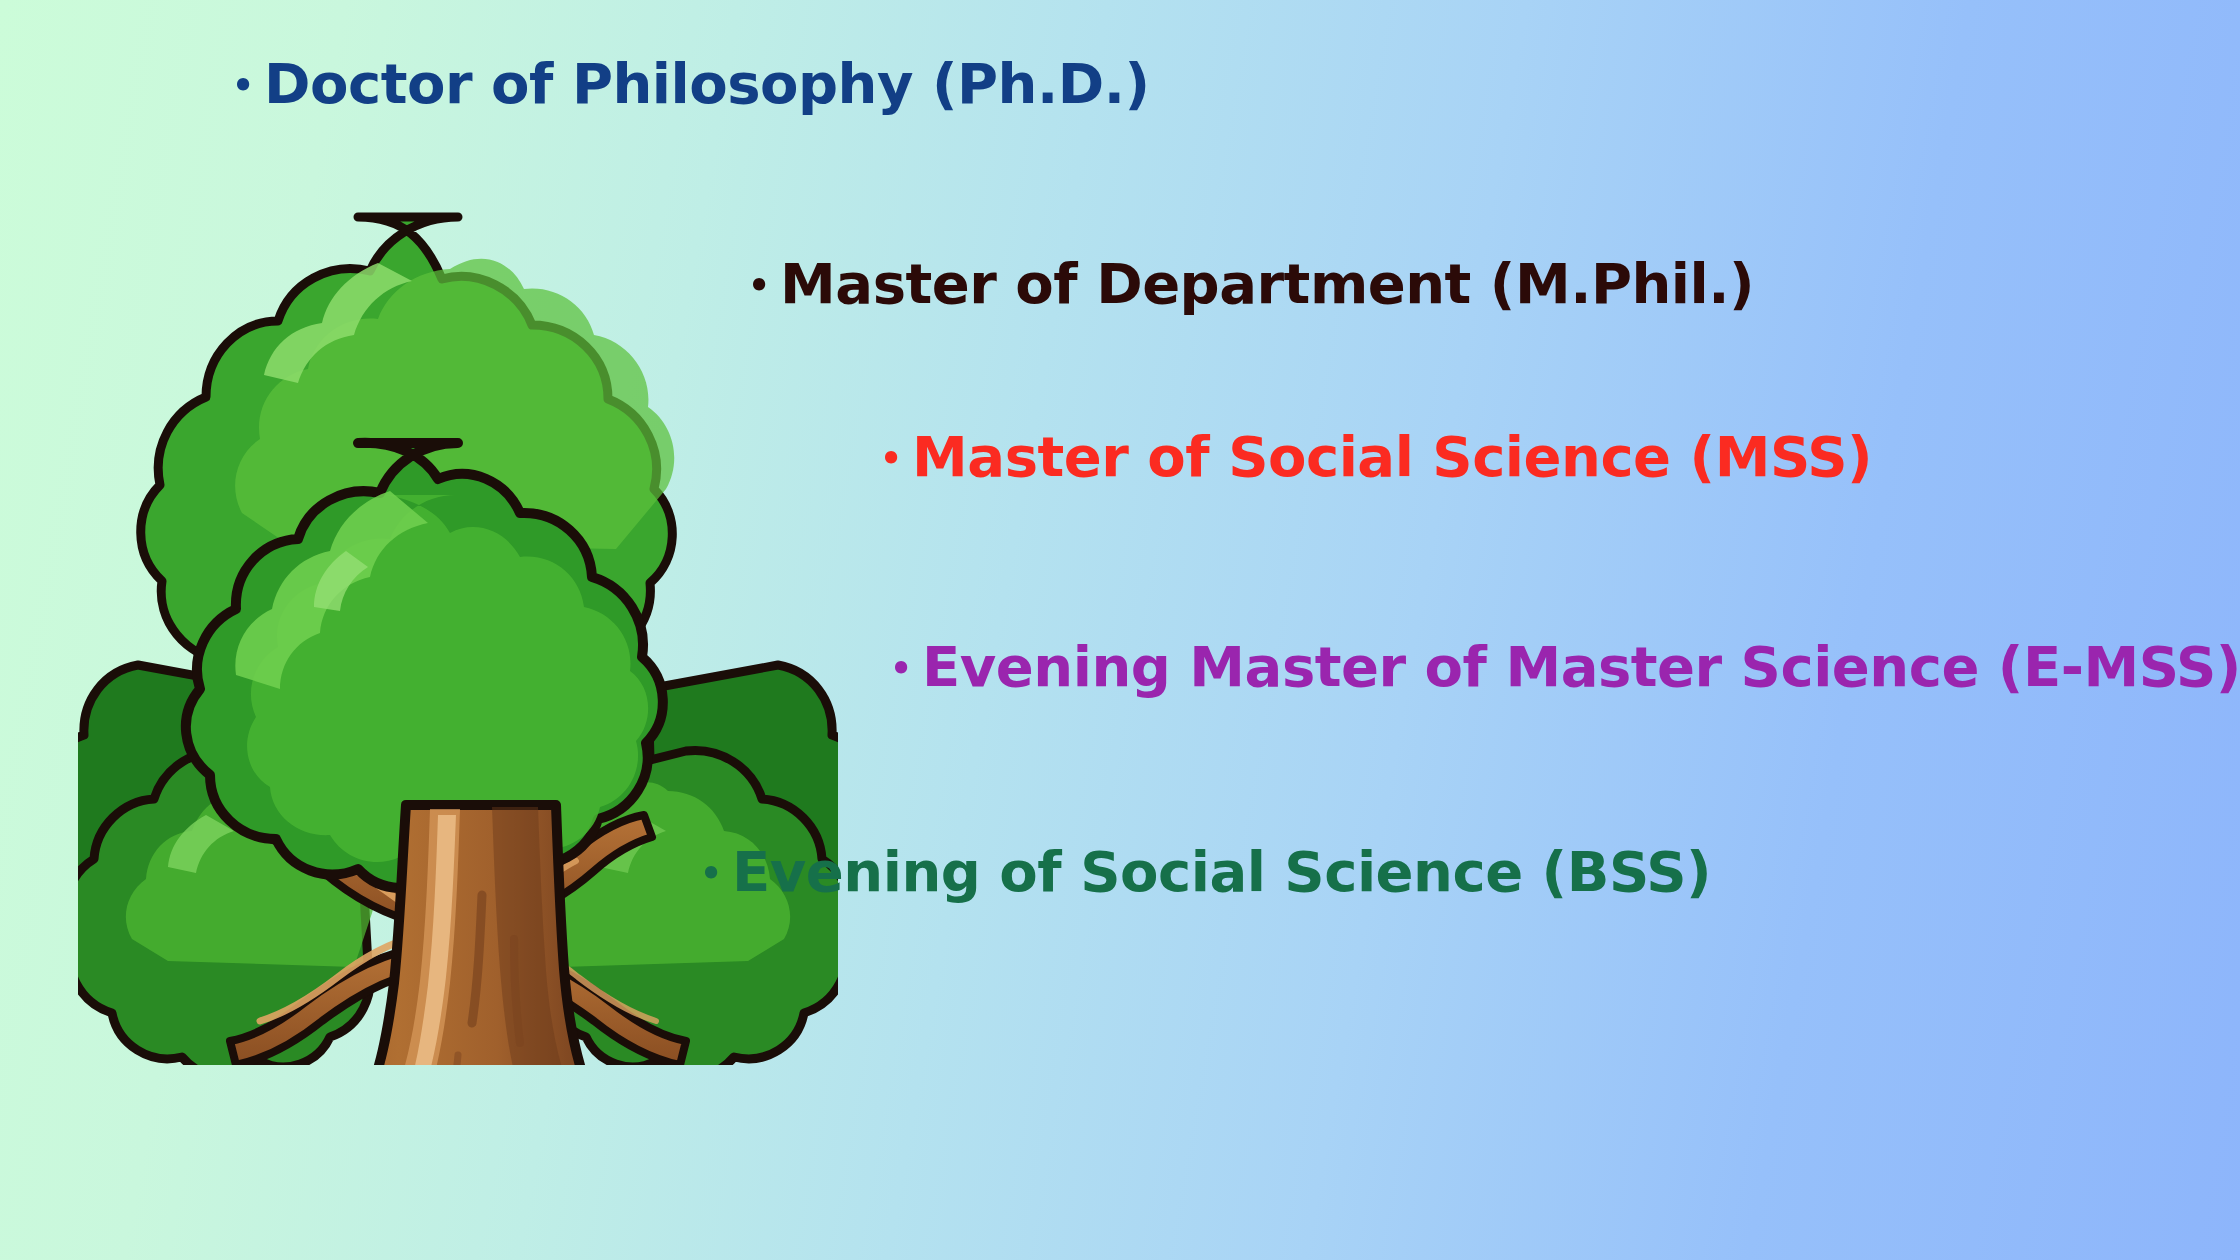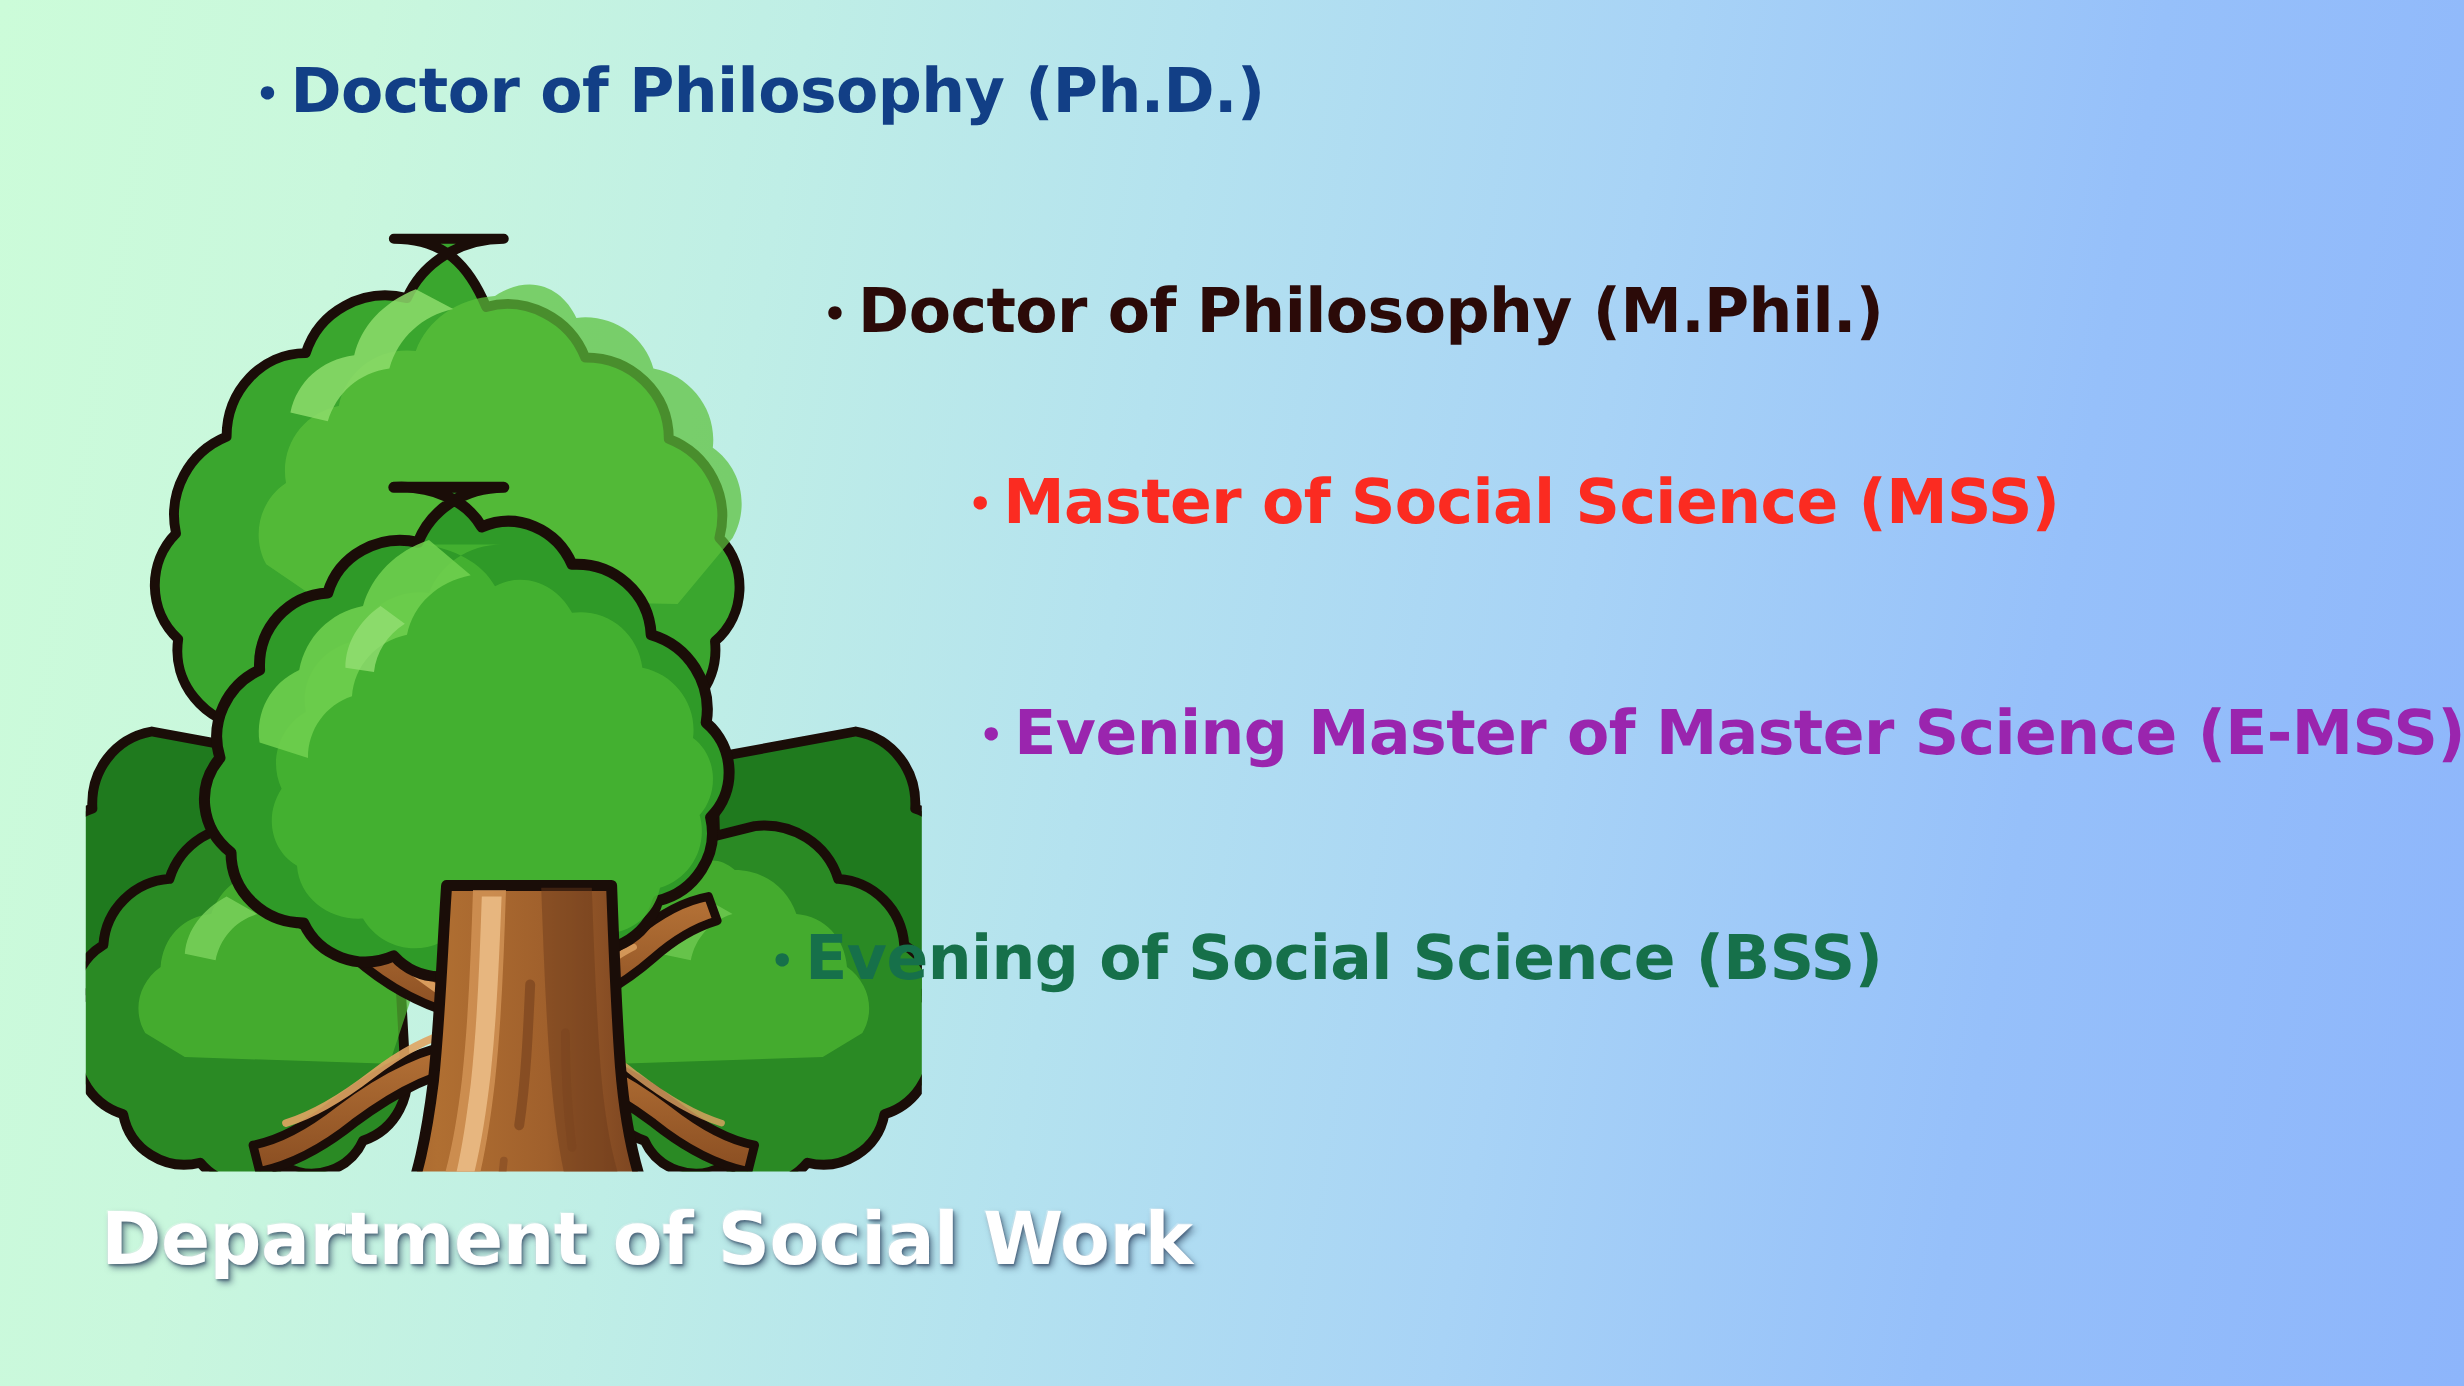--- a/index.html
+++ b/index.html
@@ -386,7 +386,7 @@
 
     <div class="degree-item" id="degree-item-1" style="color: rgb(43, 10, 8);">
       <span class="degree-bullet">•</span>
-      <span class="degree-label">Doctor of Philosophy (M.Phil.)</span>
+      <span class="degree-label">Master of Department (M.Phil.)</span>
     </div>
 
     <div class="degree-item" id="degree-item-2" style="color: rgb(251, 43, 33);">

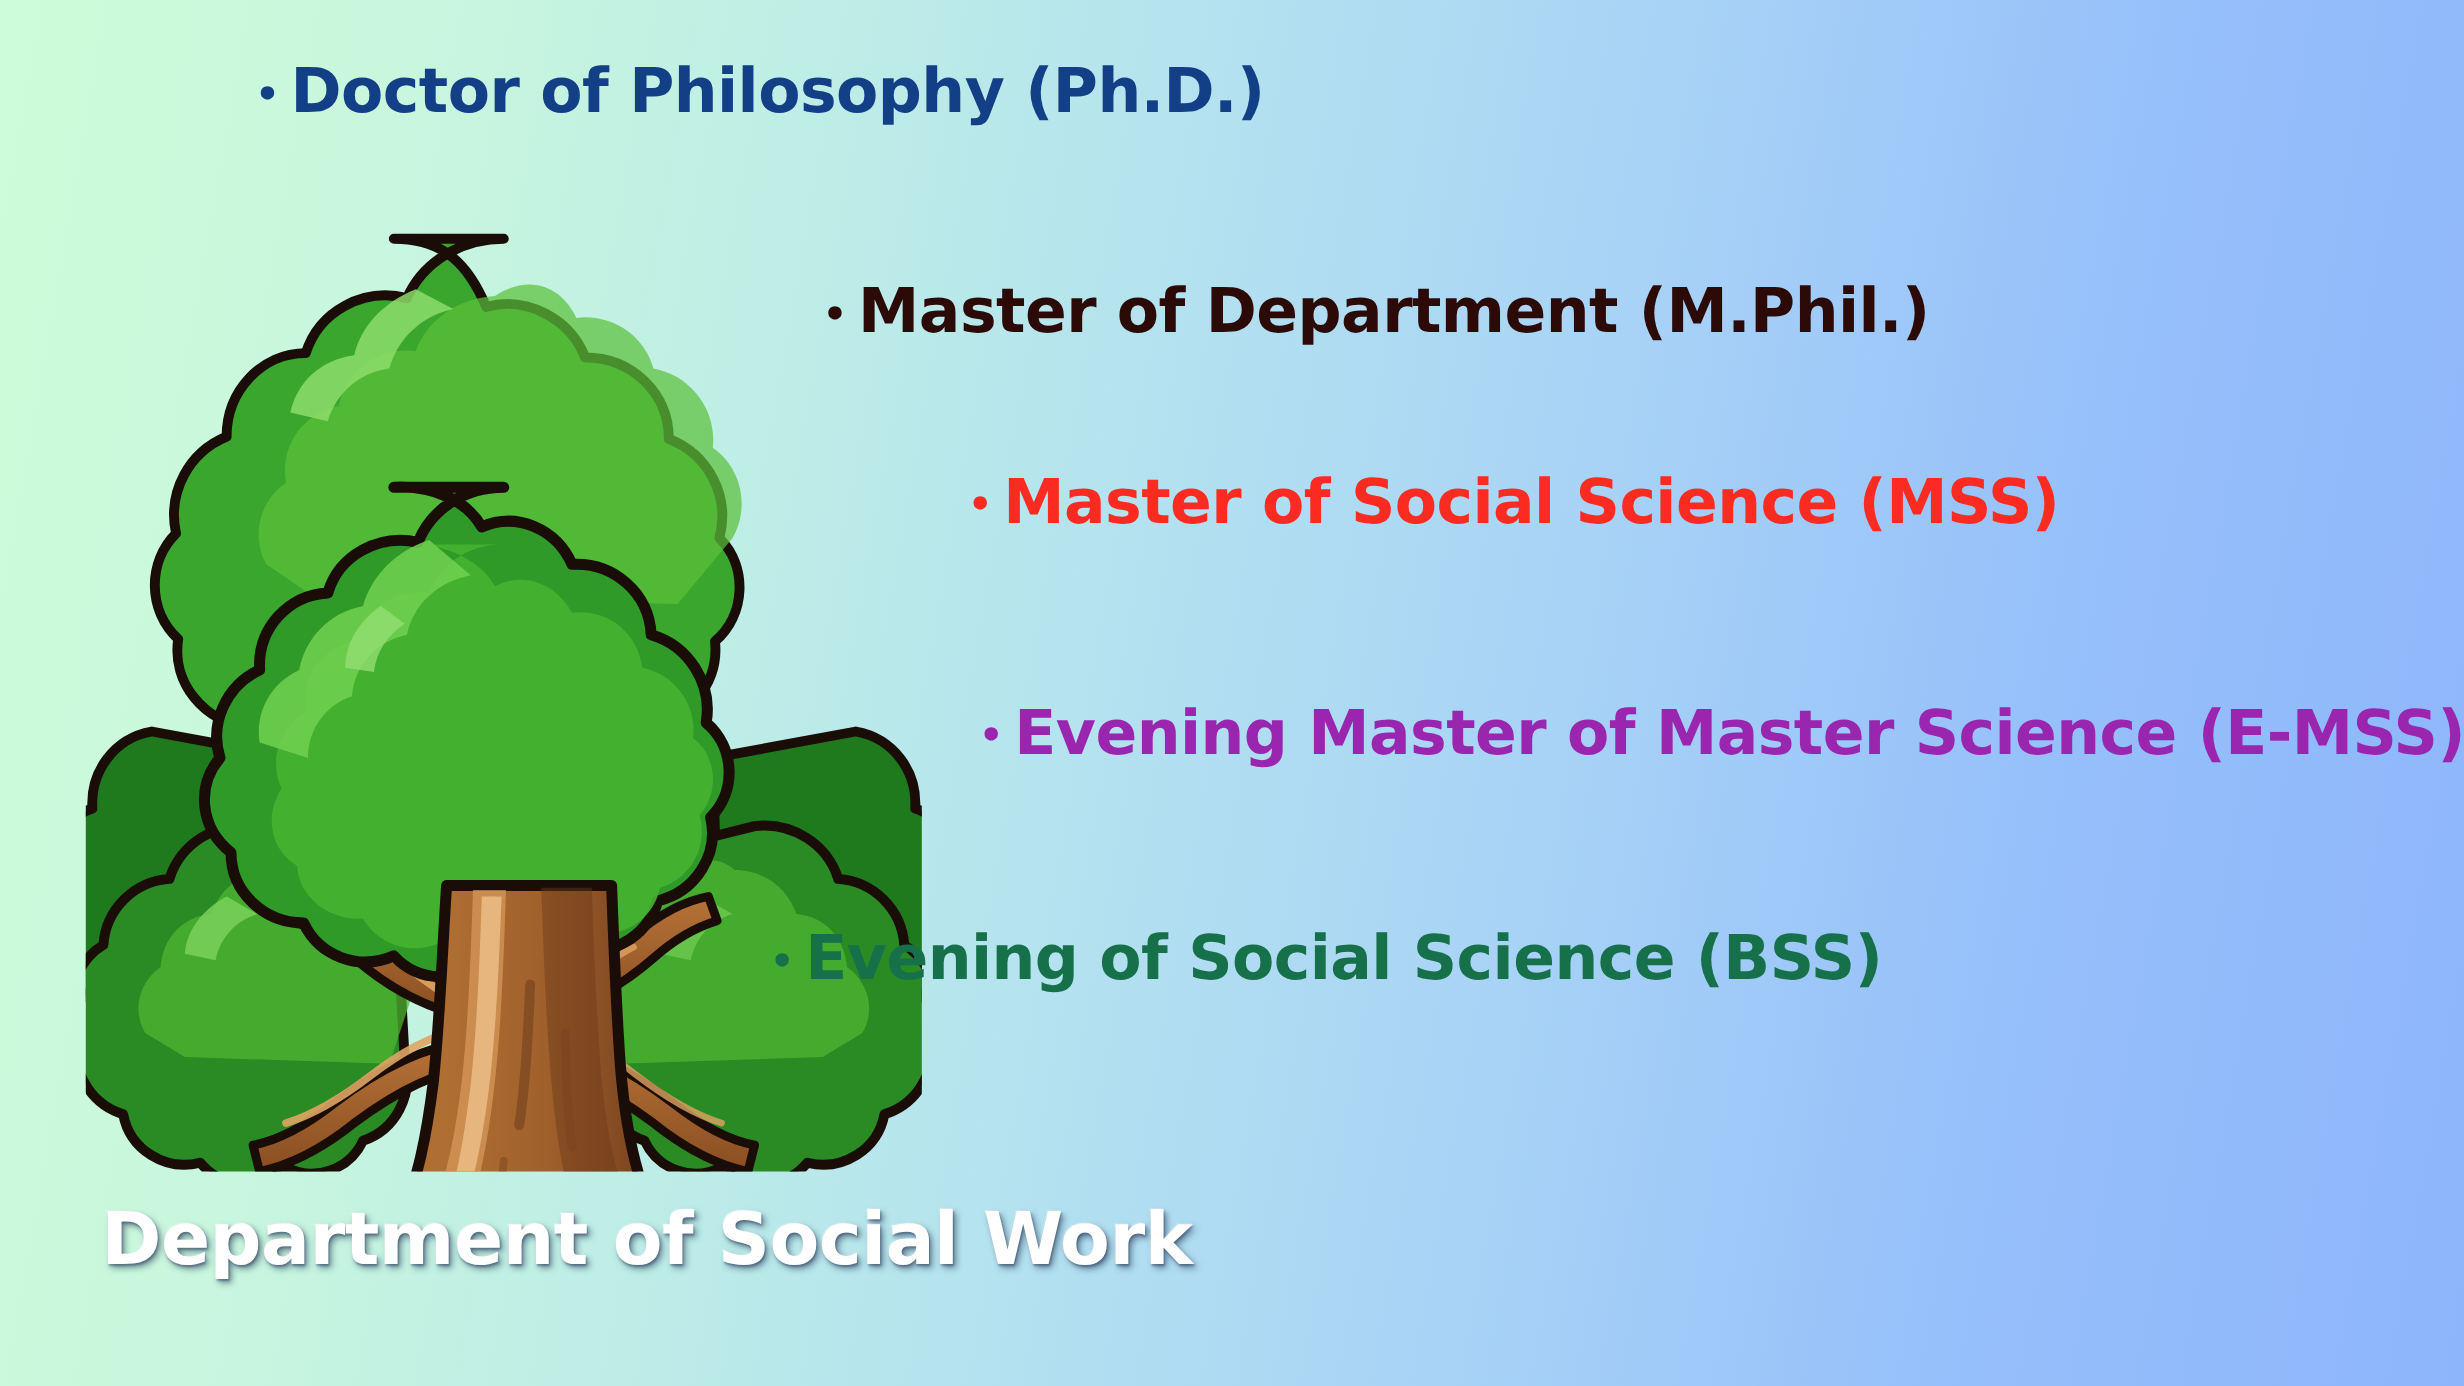--- a/index.html
+++ b/index.html
@@ -406,7 +406,6 @@
 
   </div>
 
-  <div id="department-title" style="color: rgb(255, 255, 255);">Department of Social Work</div>
 
 </div>
 

